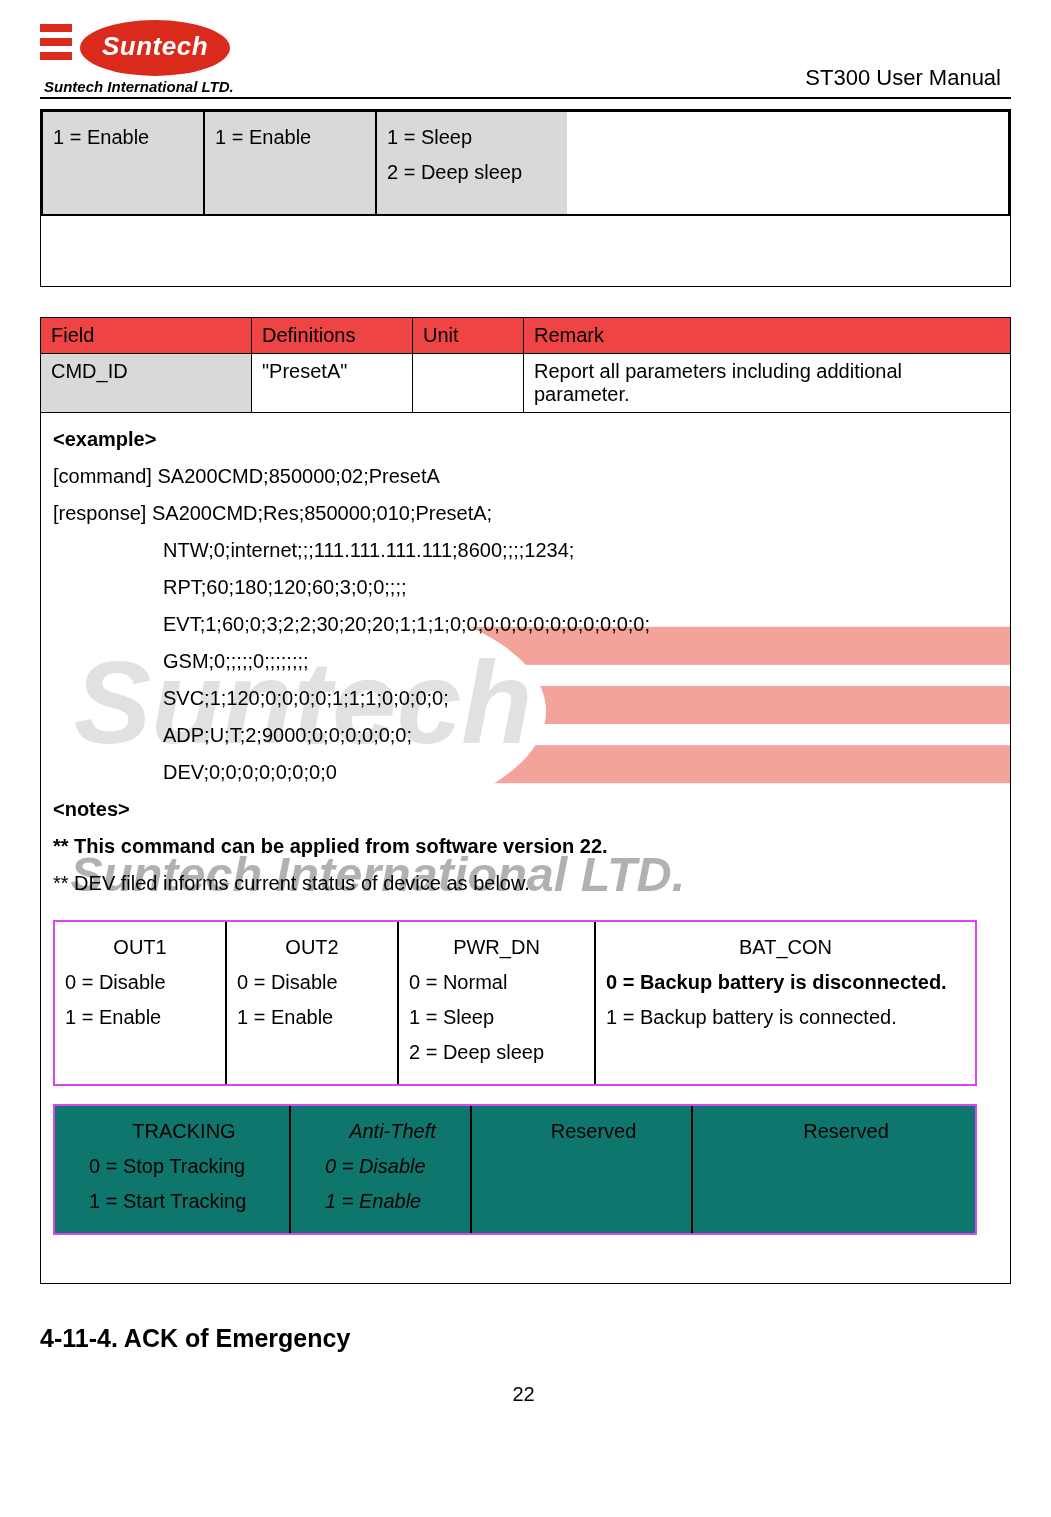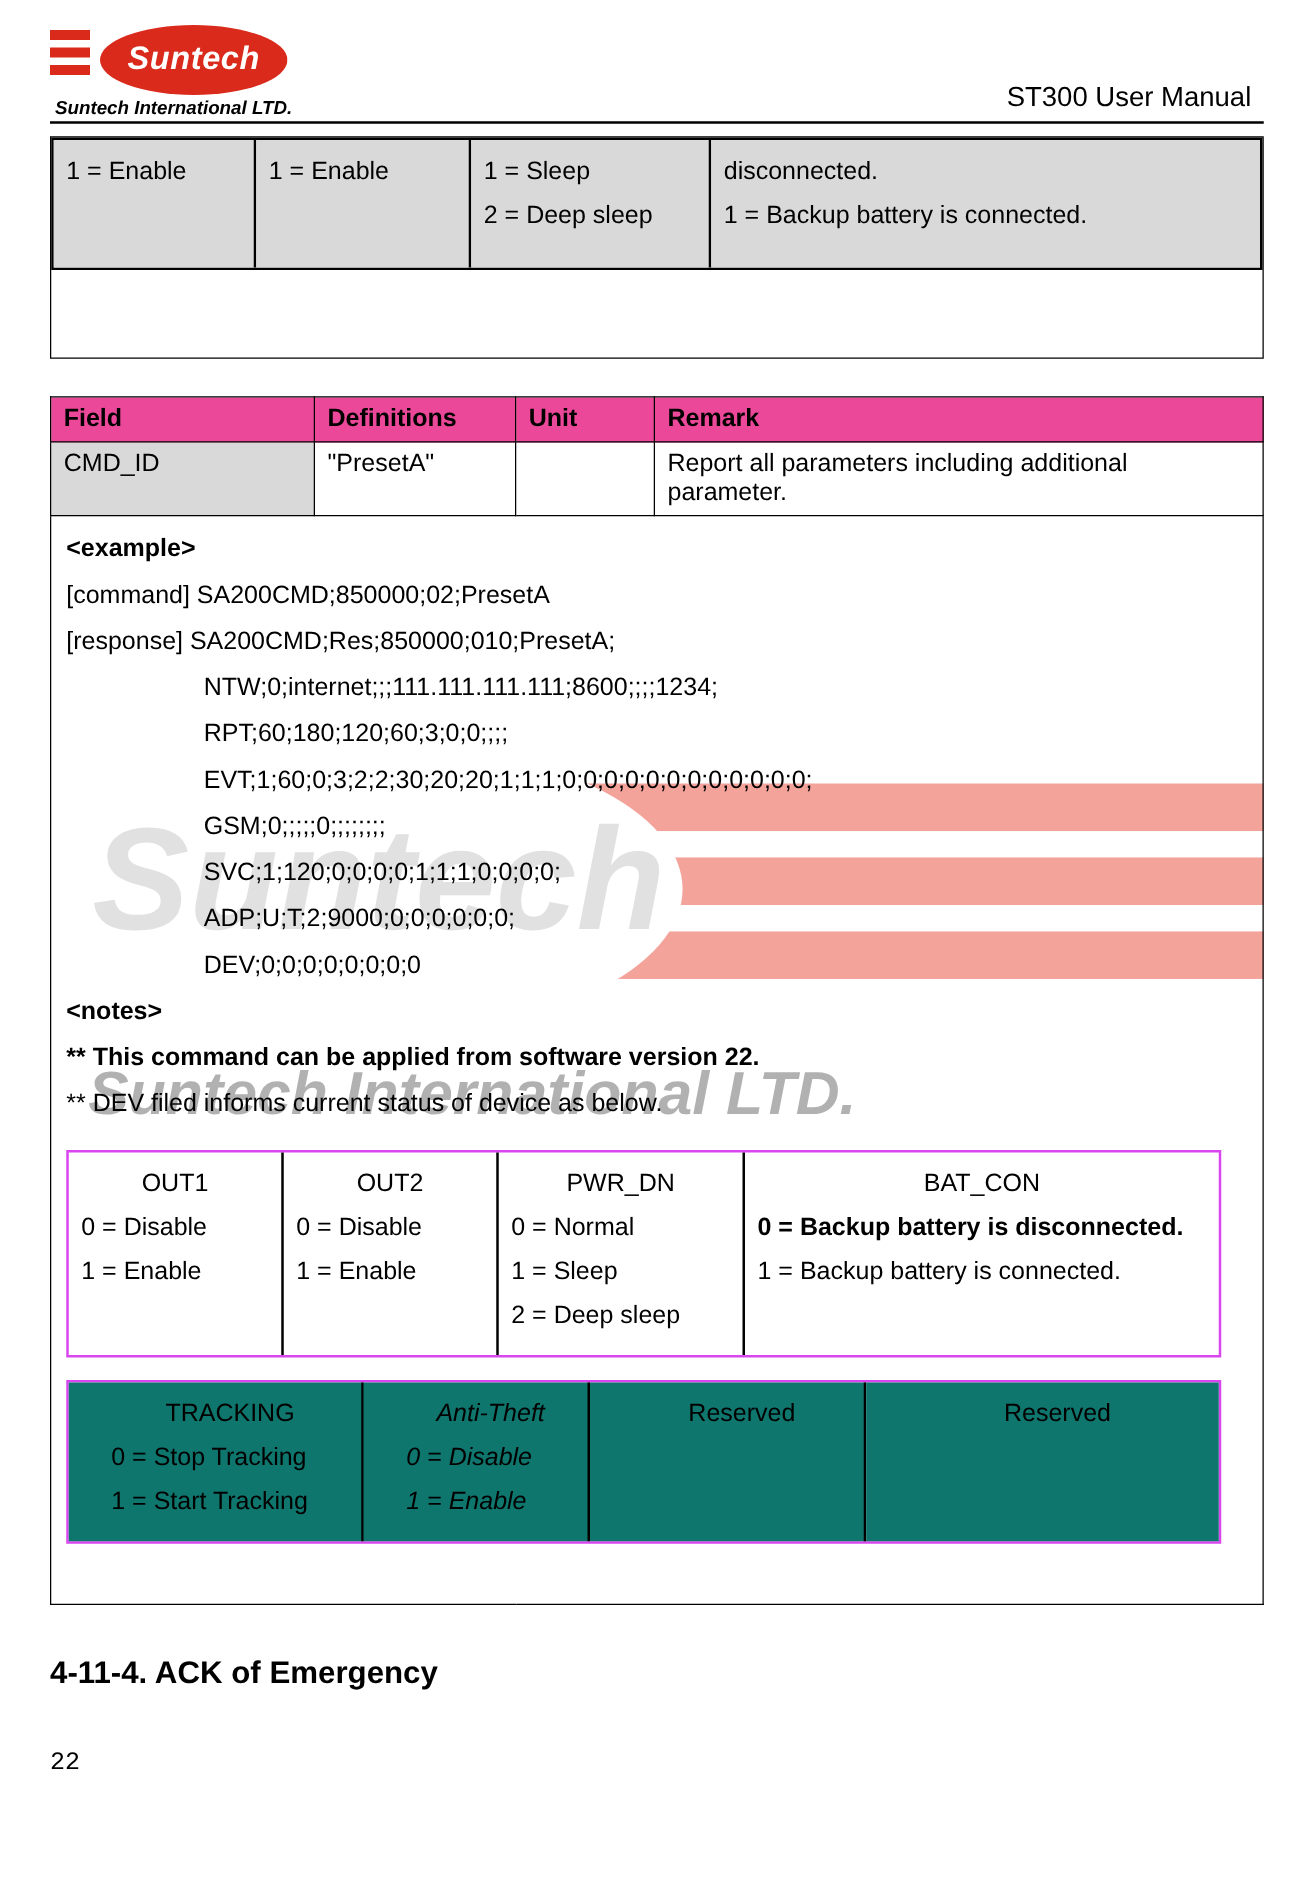--- a/index.html
+++ b/index.html
@@ -210,10 +210,6 @@
       <div class="c3">
         <span>1 = Sleep</span><br>
         <span>2 = Deep sleep</span>
-      </div>
-      <div class="c4">
-        <span>disconnected.</span><br>
-        <span>1 = Backup battery is connected.</span>
       </div>
     </div>
     <div style="height:70px;"></div>

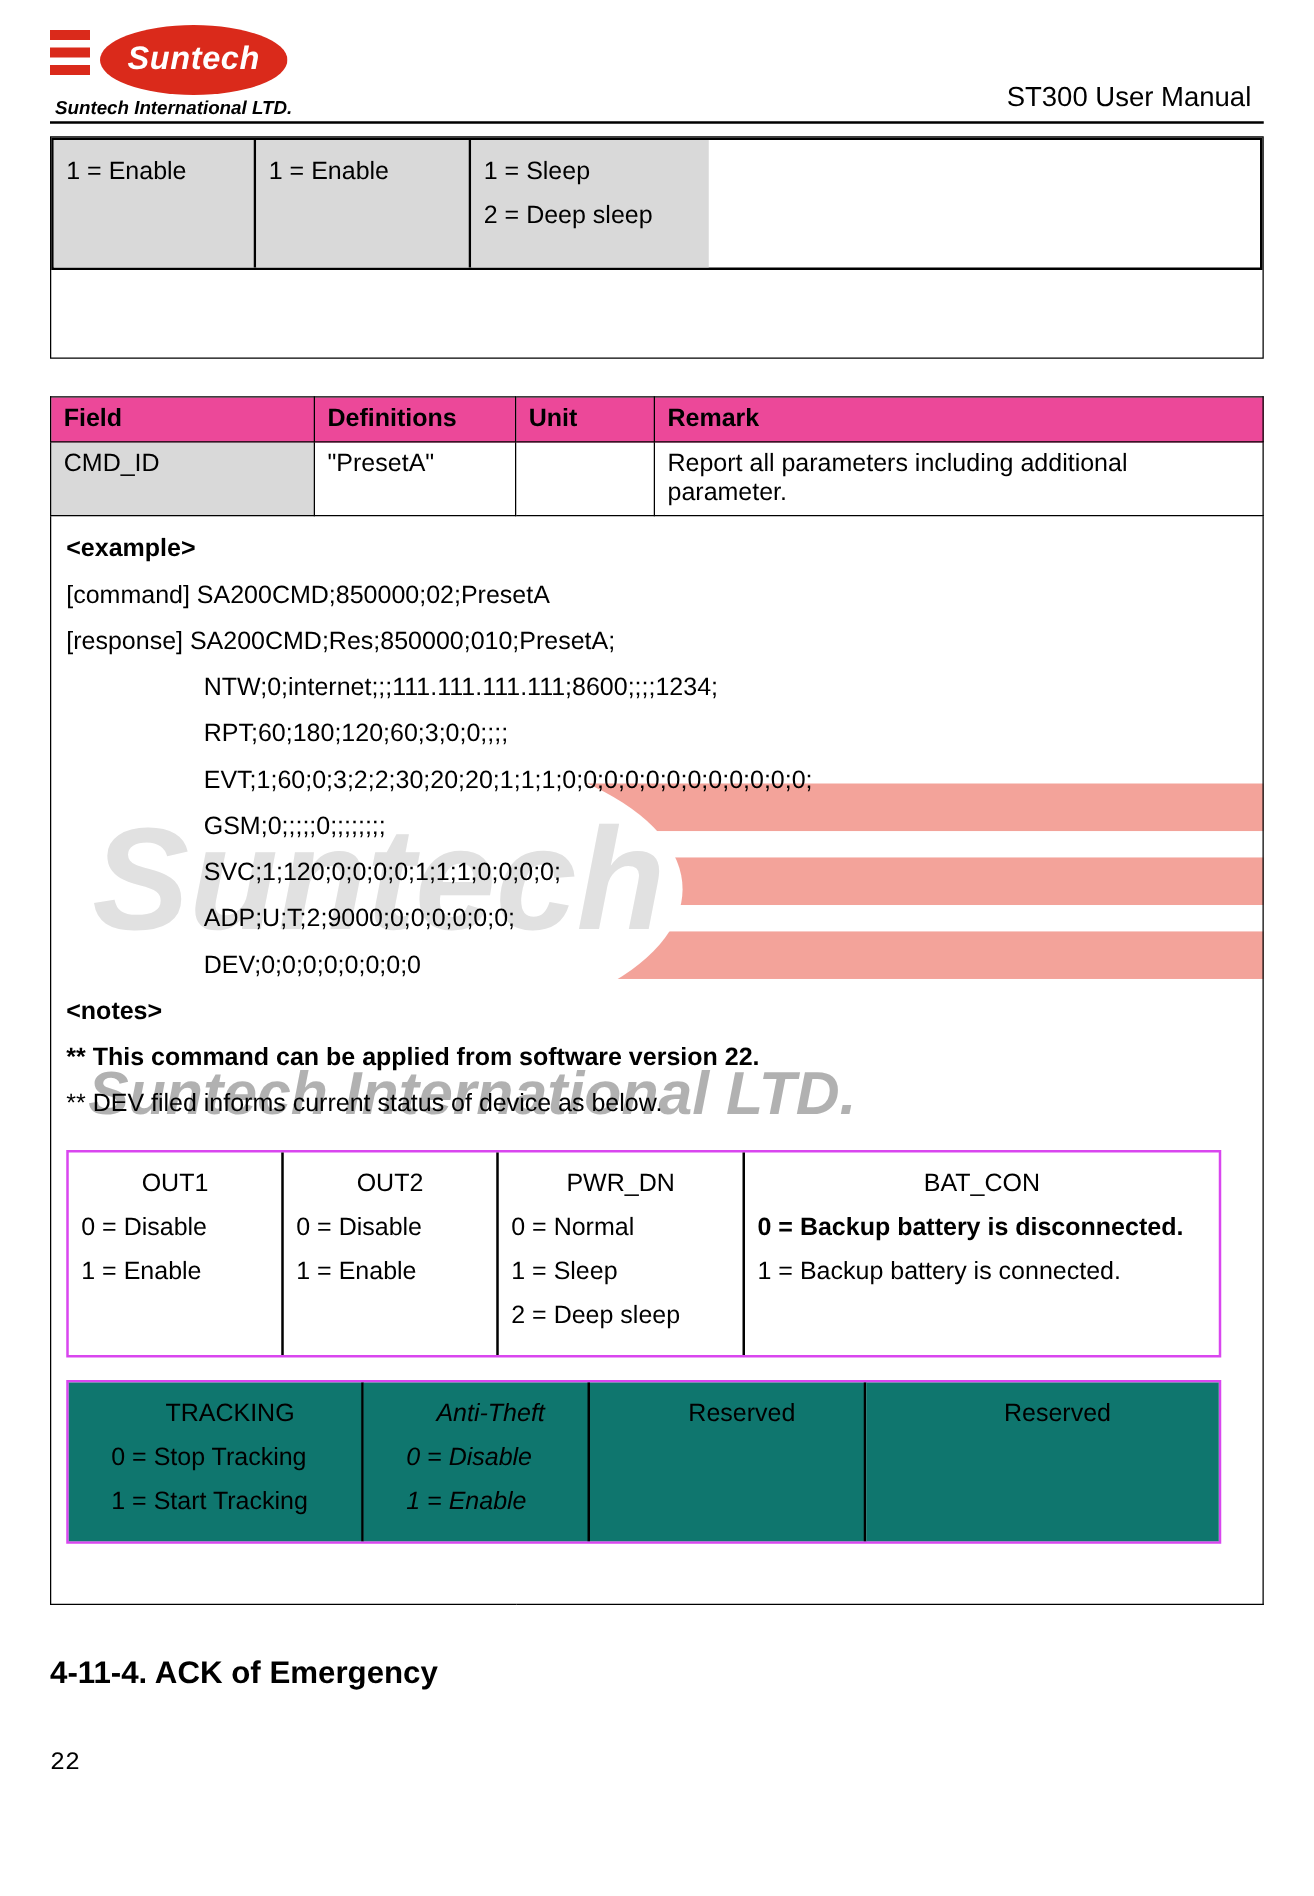--- a/index.html
+++ b/index.html
@@ -110,8 +110,8 @@
     text-align: left;
   }
   .param-table th {
-    background: #ec4899;
-    font-weight: bold;
+    background: #ef4444;
+    font-weight: normal;
   }
   .head-field { width: 190px; }
   .head-def   { width: 140px; text-align:center; }

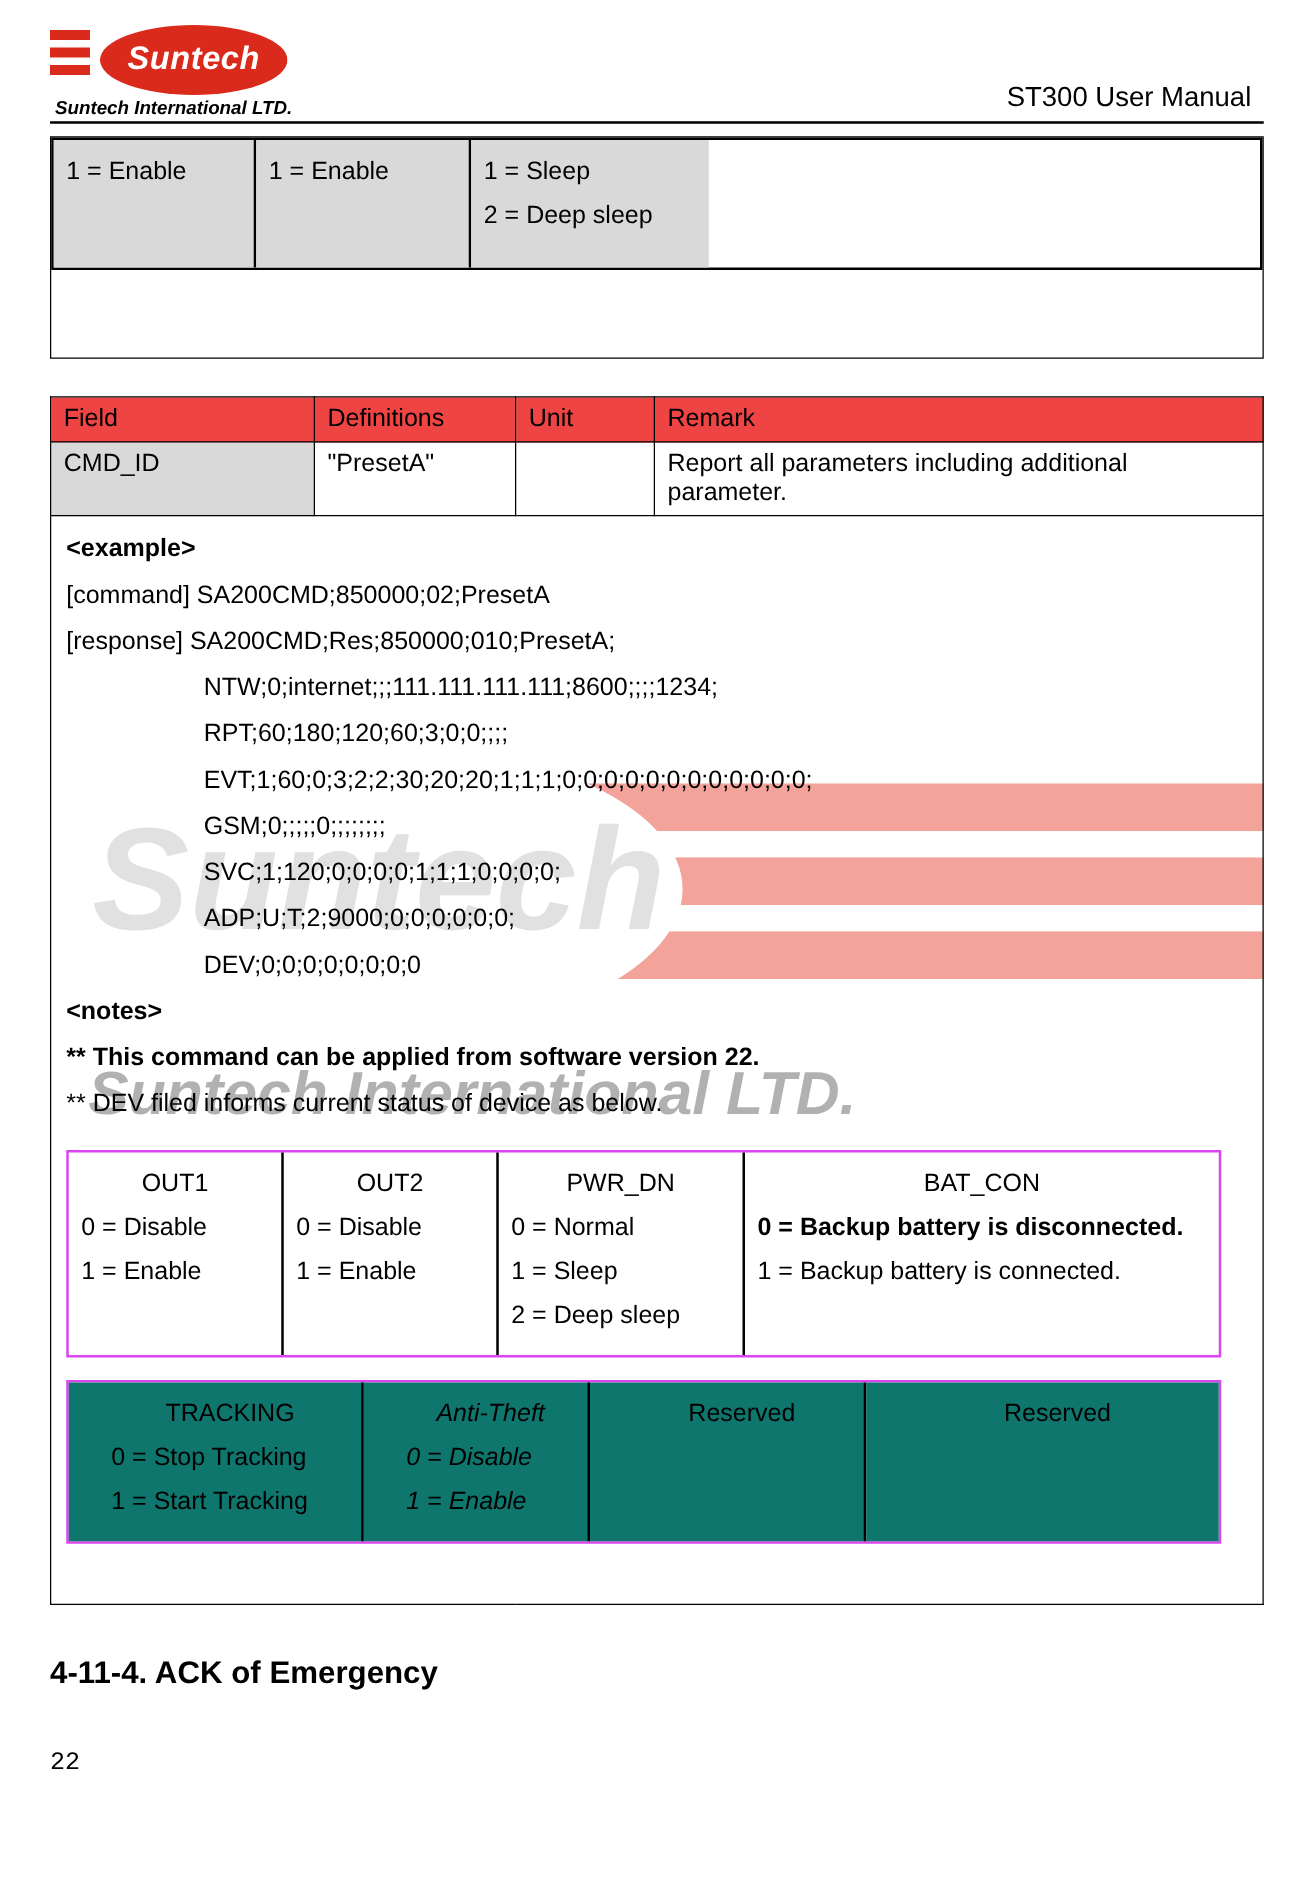--- a/index.html
+++ b/index.html
@@ -152,11 +152,10 @@
   .justify { text-align: justify; }
 
   .page-num {
-    text-align: left;
+    text-align: center;
     font-size: 20px;
     padding-right: 4px;
-    margin-top: 46px;
-    font-family: Liberation Mono, monospace;
+    margin-top: 30px;
   }
 
   .content { position: relative; z-index: 1; }

